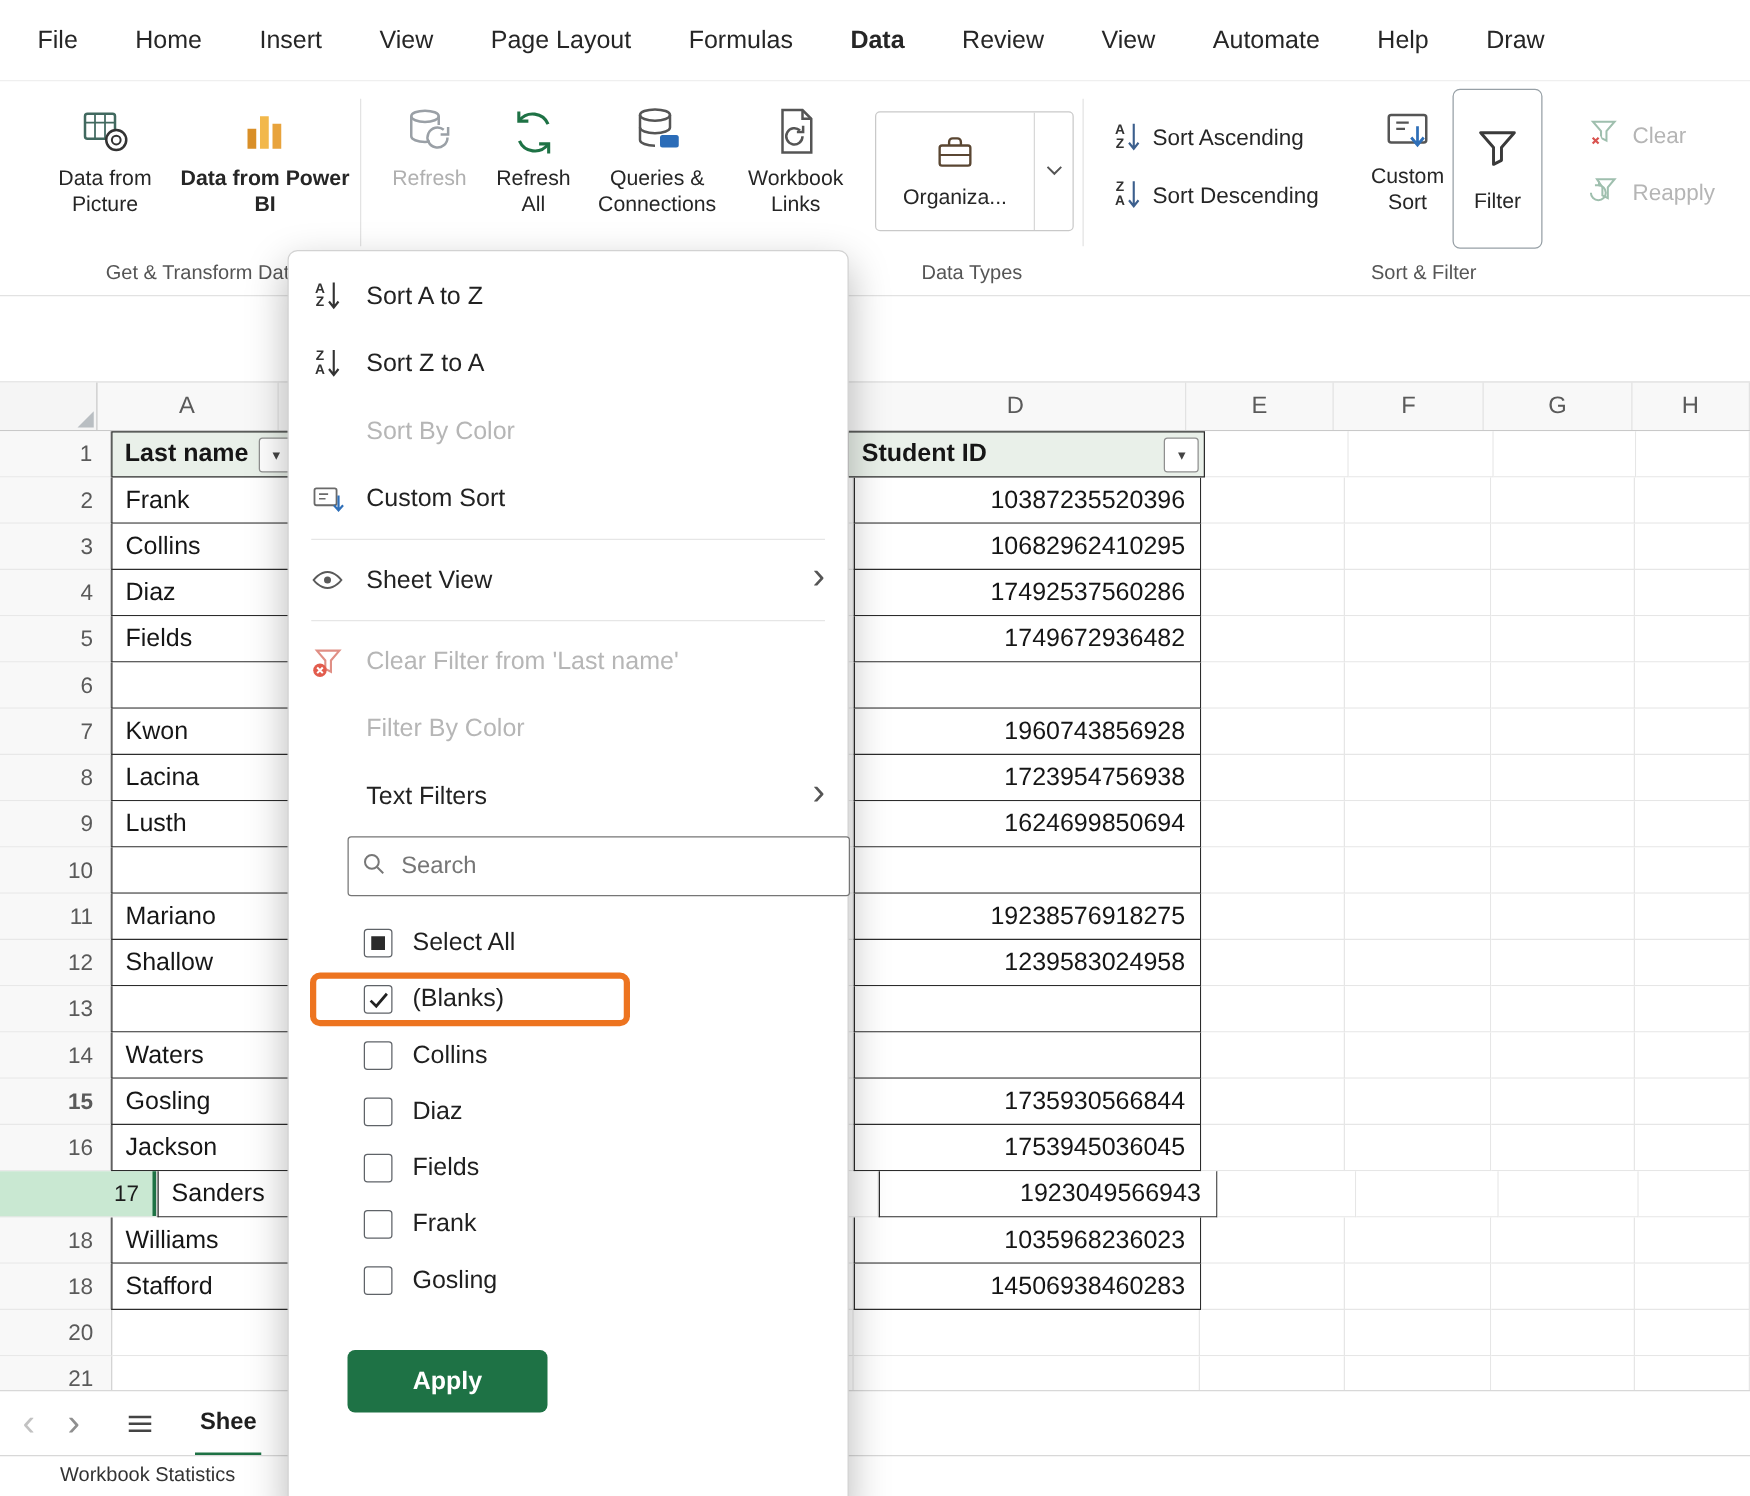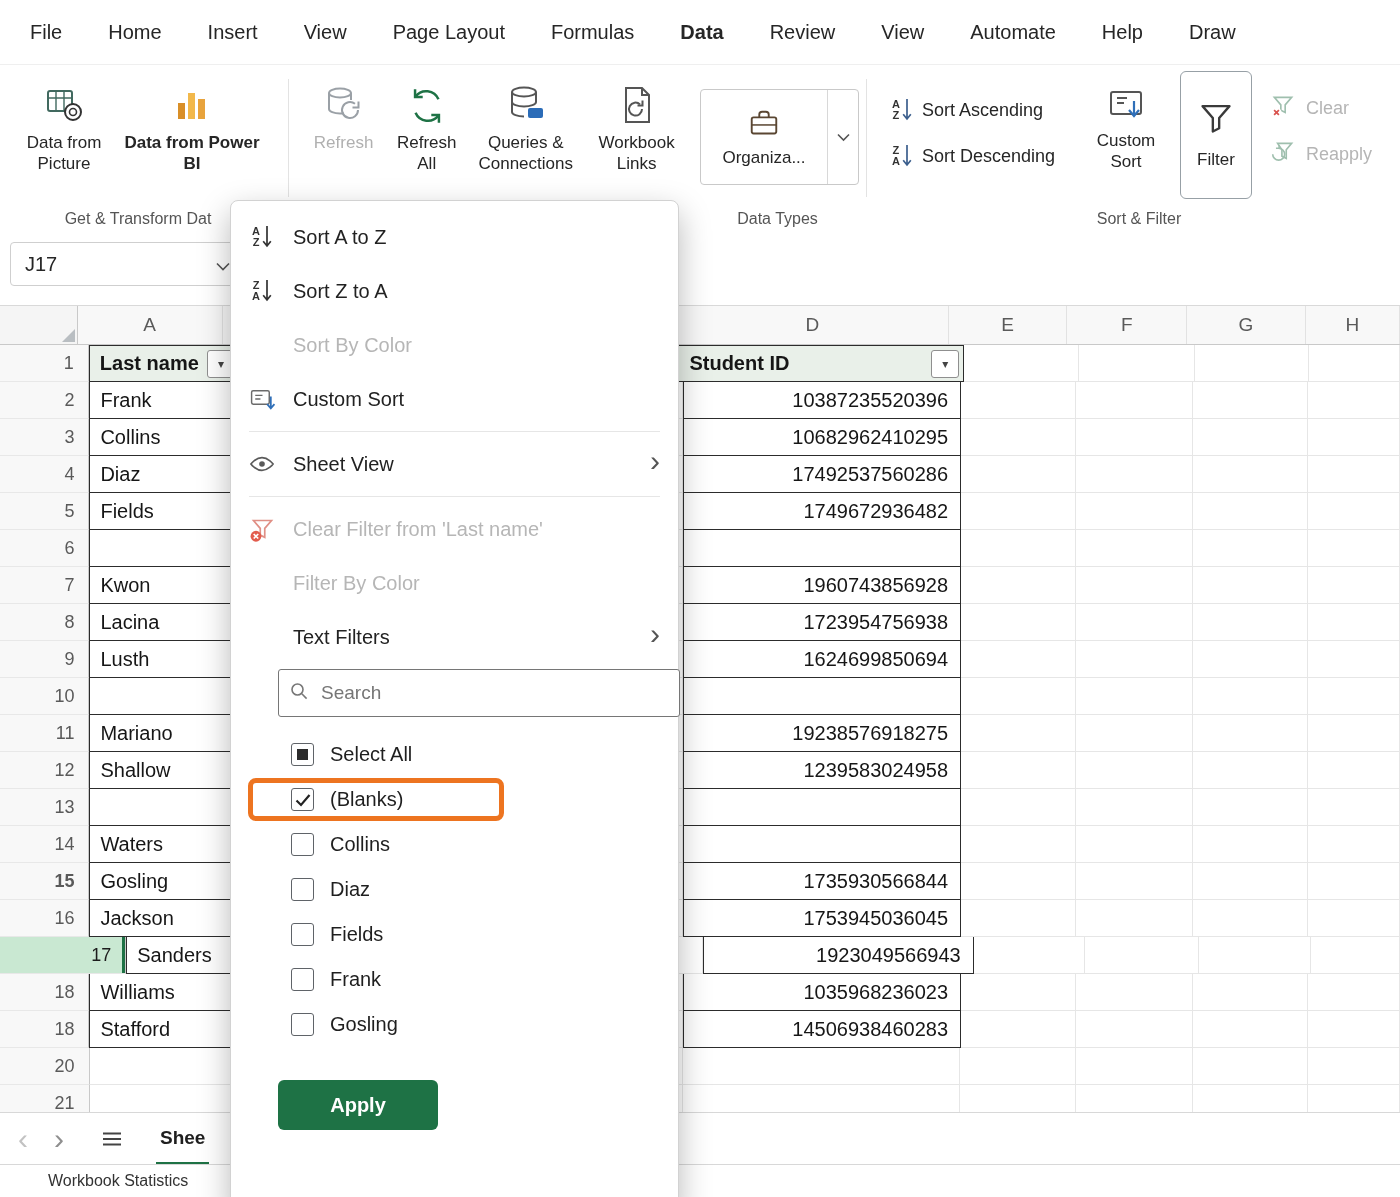--- a/index.html
+++ b/index.html
@@ -23,7 +23,7 @@
   .rb-icon{height:48px;display:flex;align-items:flex-end;justify-content:center;}
   .rb-label{font-size:17px;line-height:1.25;color:#262626;margin-top:5px;}
   .rb-bigbtn.disabled .rb-label{color:#b0b0b0;}
-  .g1{left:0;width:276px;}
+  .g1{left:20px;width:276px;}
   .g1 .rb-row{padding:14px 0 0 12px;}
   .bb-pic{width:104px;}
   .bb-bi{width:152px;font-weight:bold;}

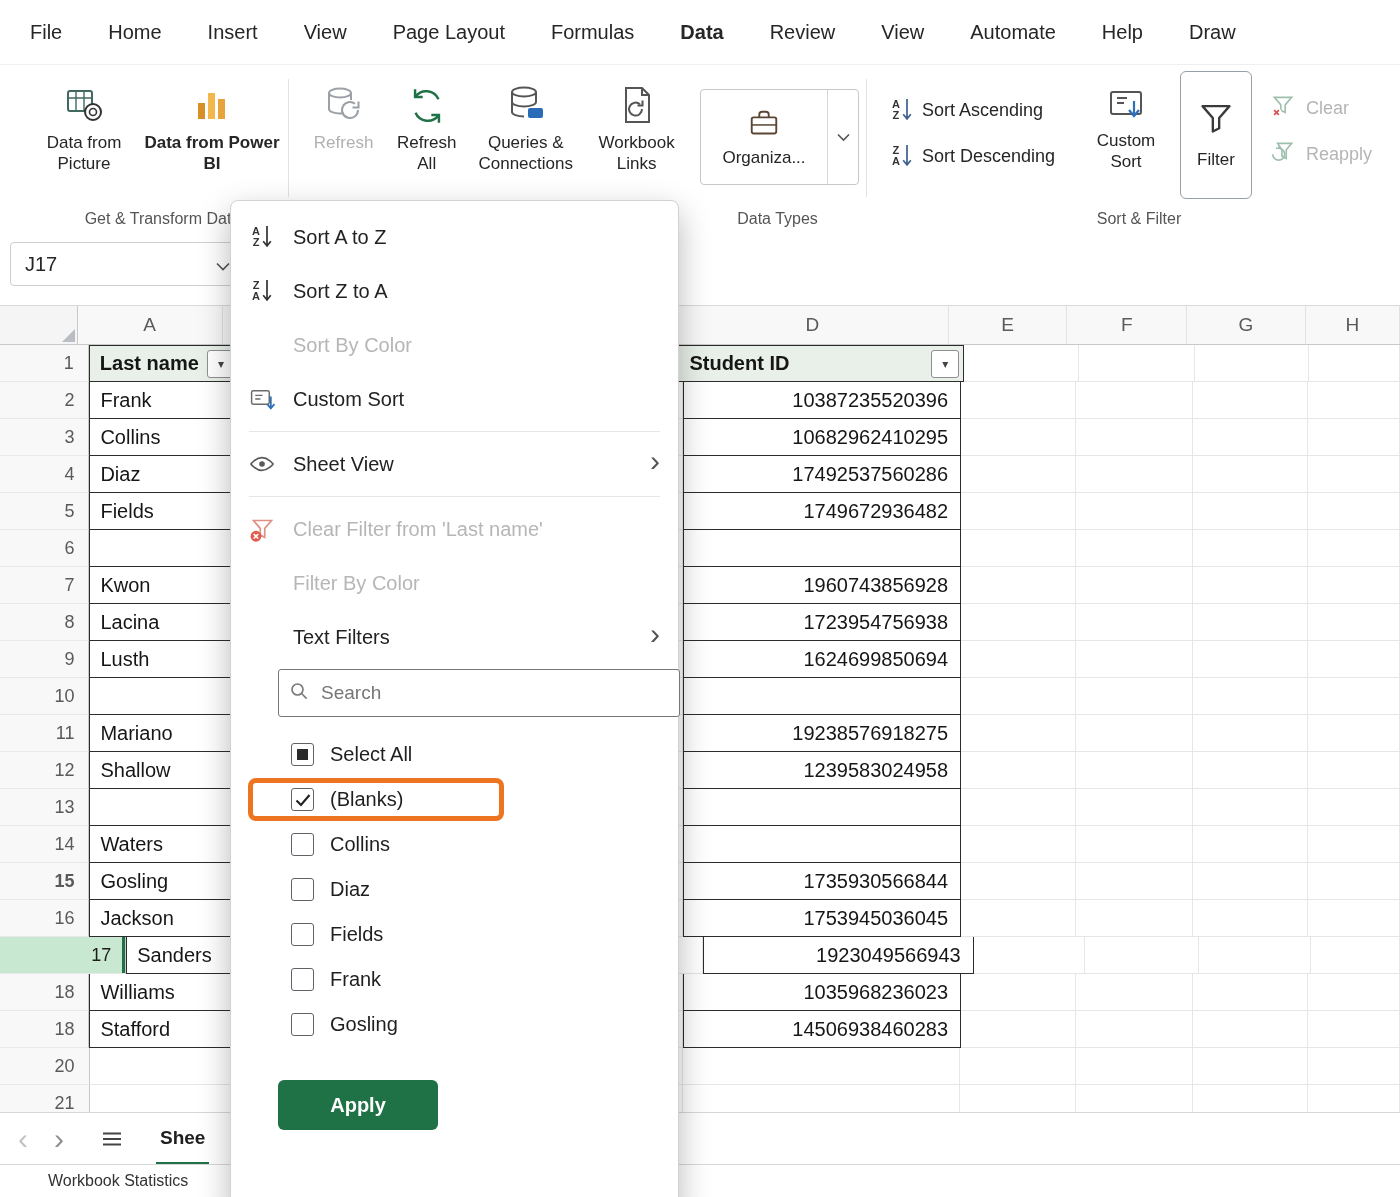--- a/index.html
+++ b/index.html
@@ -44,7 +44,7 @@
   .pos-sa{left:14px;top:32px;}
   .pos-sd{left:14px;top:78px;}
   .pos-cs{position:absolute;left:210px;top:12px;width:76px;}
-  .pos-filter{position:absolute;left:302px;top:6px;width:70px;height:126px;border:1.5px solid #97a0a6;
+  .pos-filter{position:absolute;left:284px;top:6px;width:70px;height:126px;border:1.5px solid #97a0a6;
     border-radius:6px;background:#fff;display:flex;flex-direction:column;align-items:center;justify-content:center;cursor:pointer;}
   .pos-filter .rb-label{margin-top:8px;}
   .pos-clear{left:392px;top:28px;}

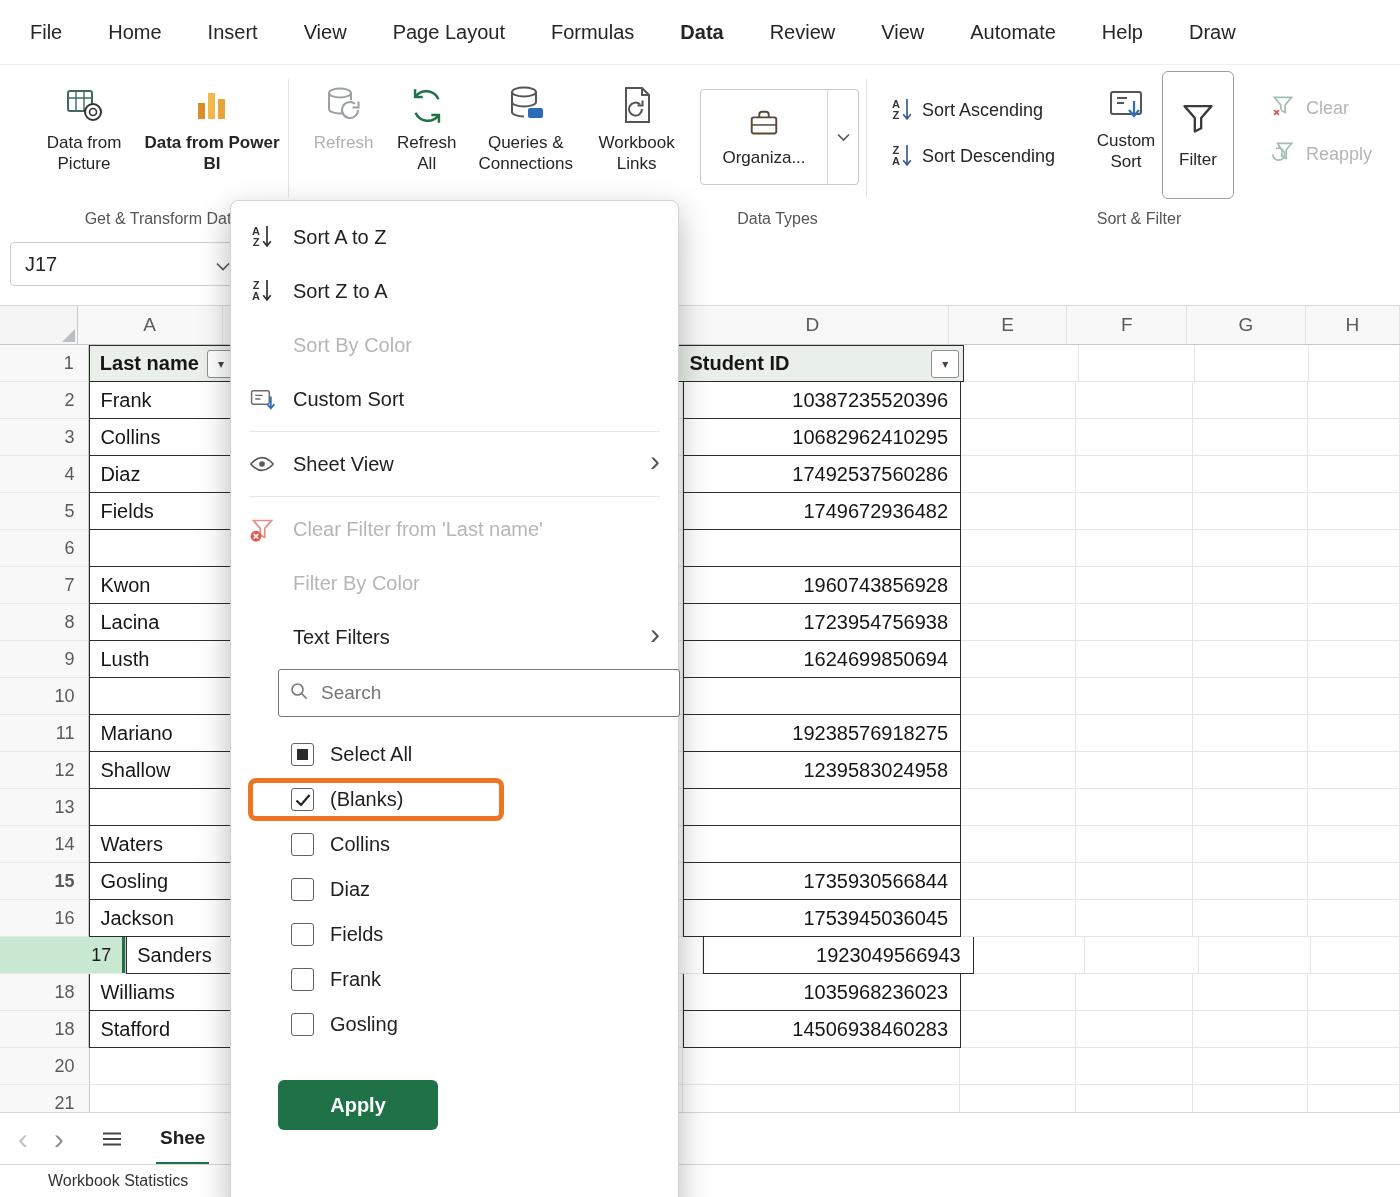--- a/index.html
+++ b/index.html
@@ -300,16 +300,6 @@
     </div>
   </div>
 
-  <div class="fbar">
-    <div class="namebox">
-      <span>J17</span>
-      <span>
-        <svg width="14" height="9" viewBox="0 0 14 9">
-            <path d="M1 1.5l6 6 6-6" fill="none" stroke="#555" stroke-width="1.6"></path>
-          </svg>
-      </span>
-    </div>
-  </div>
 
   <div class="grid">
     <div class="col-hdr-row">

